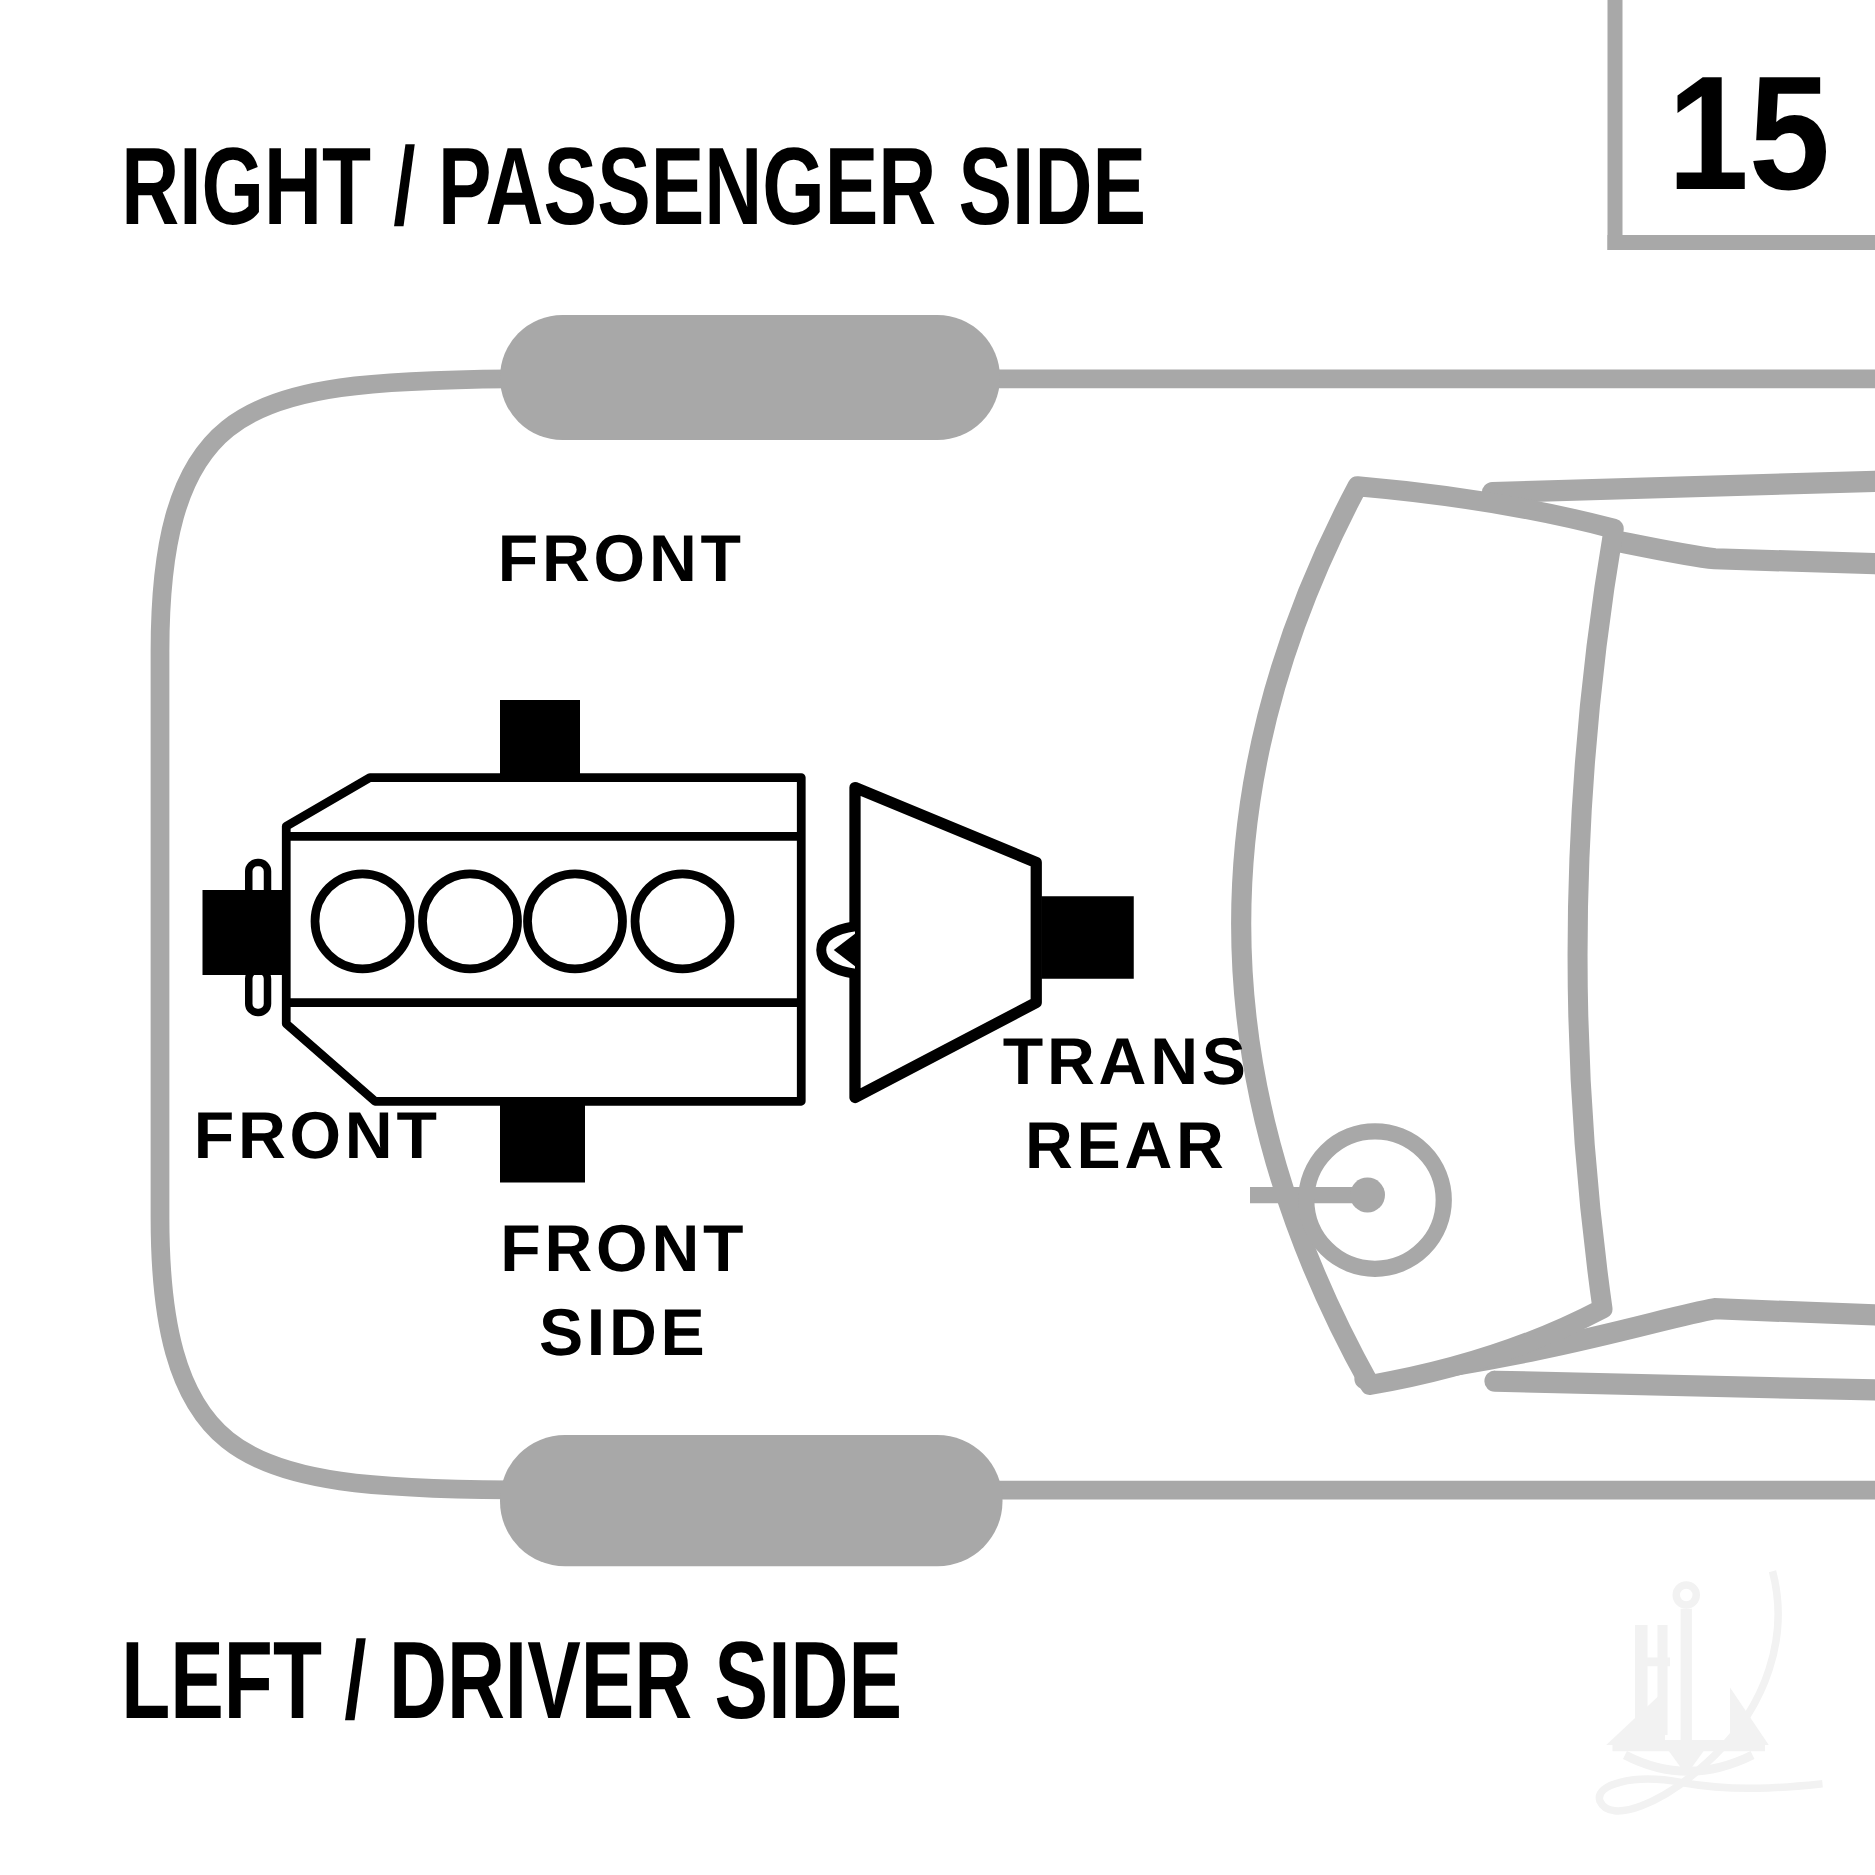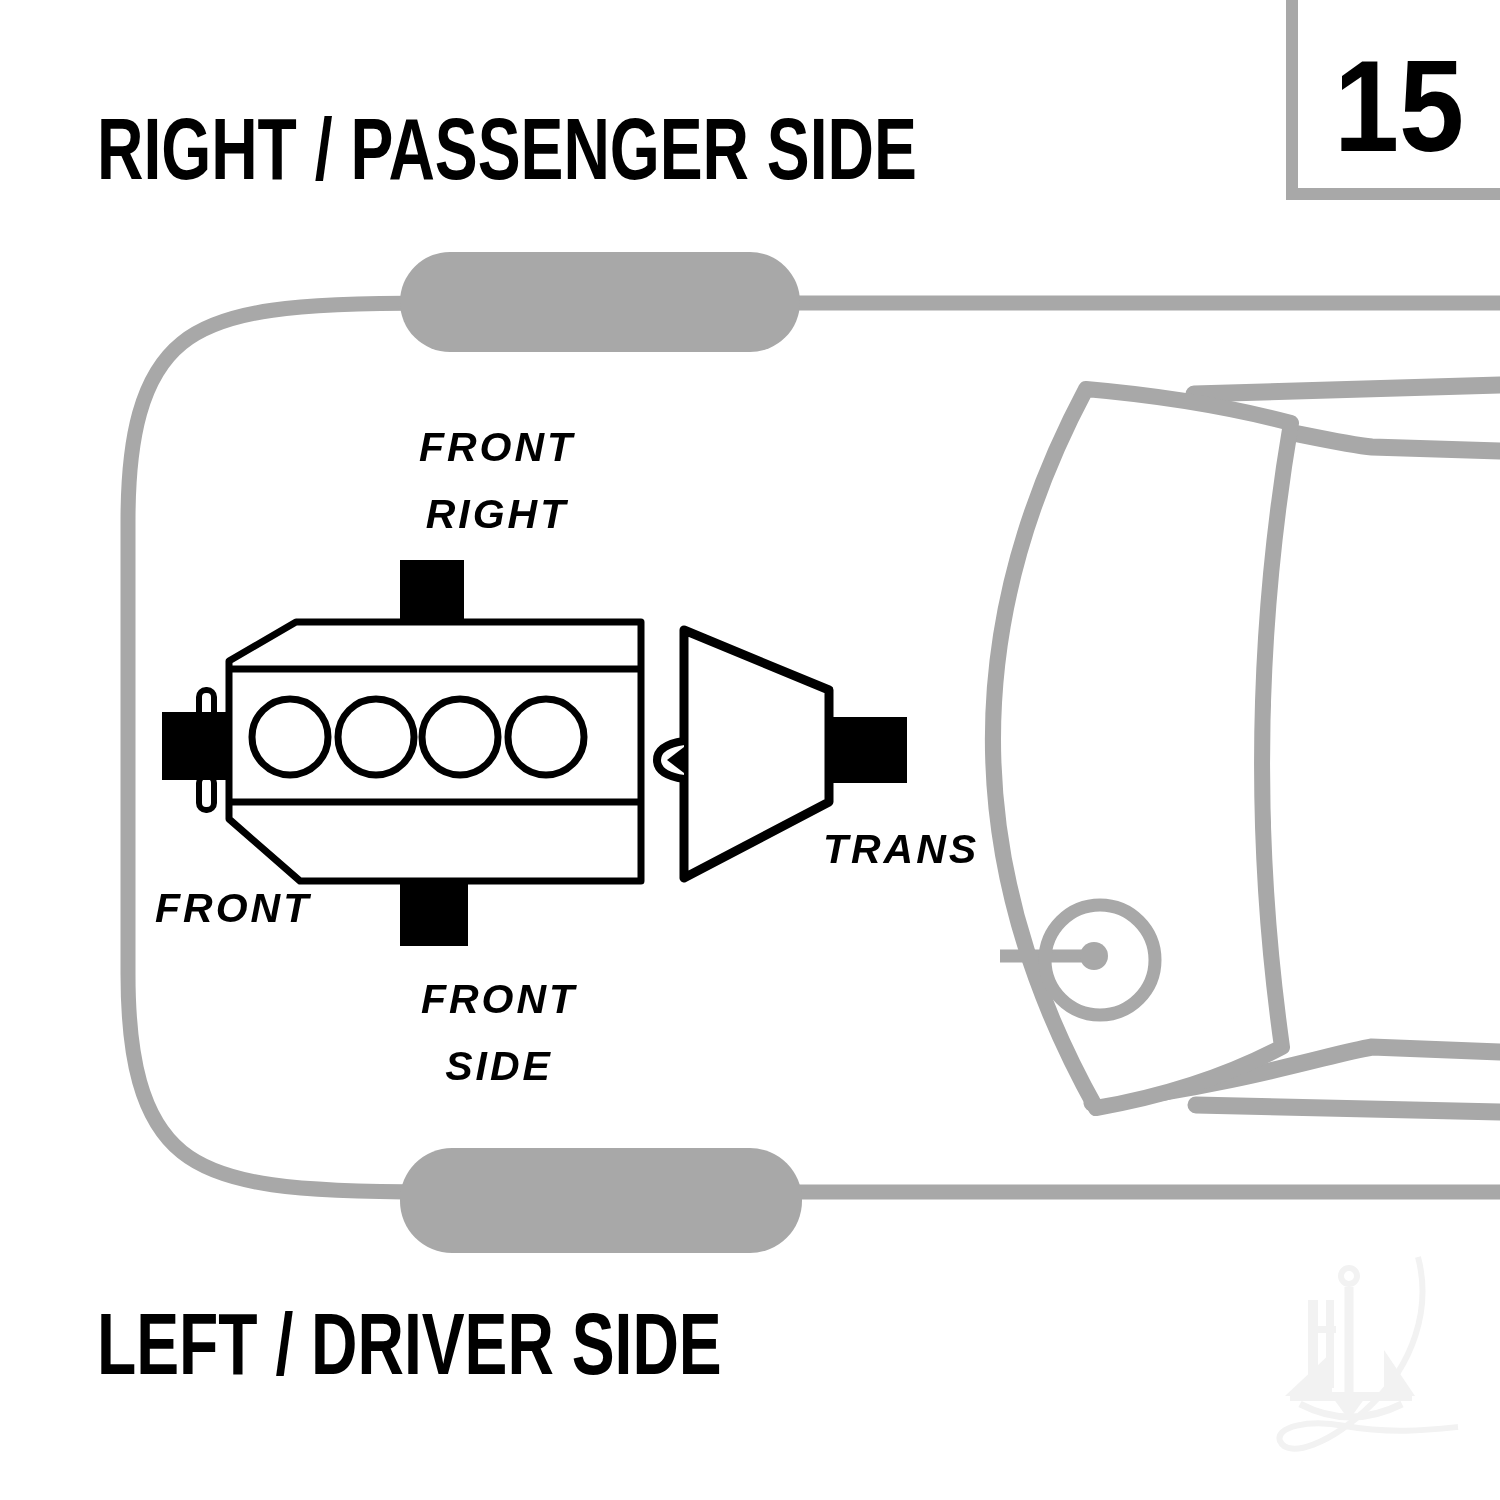--- a/index.html
+++ b/index.html
@@ -25,7 +25,7 @@
   .pagenum-border.v{left:1286px;top:0;width:12px;height:200px;}
   .pagenum-border.h{left:1286px;top:188px;width:214px;height:12px;}
   .mlabel{
-    font-size:41px;line-height:67px;letter-spacing:3px;text-align:center;font-style:italic;
+    font-size:53px;line-height:67px;letter-spacing:3px;text-align:center;
   }
   .mlabel.fr{left:327px;top:414px;width:340px;}
   .mlabel.f {left:155px;top:875px;text-align:left;white-space:nowrap;}

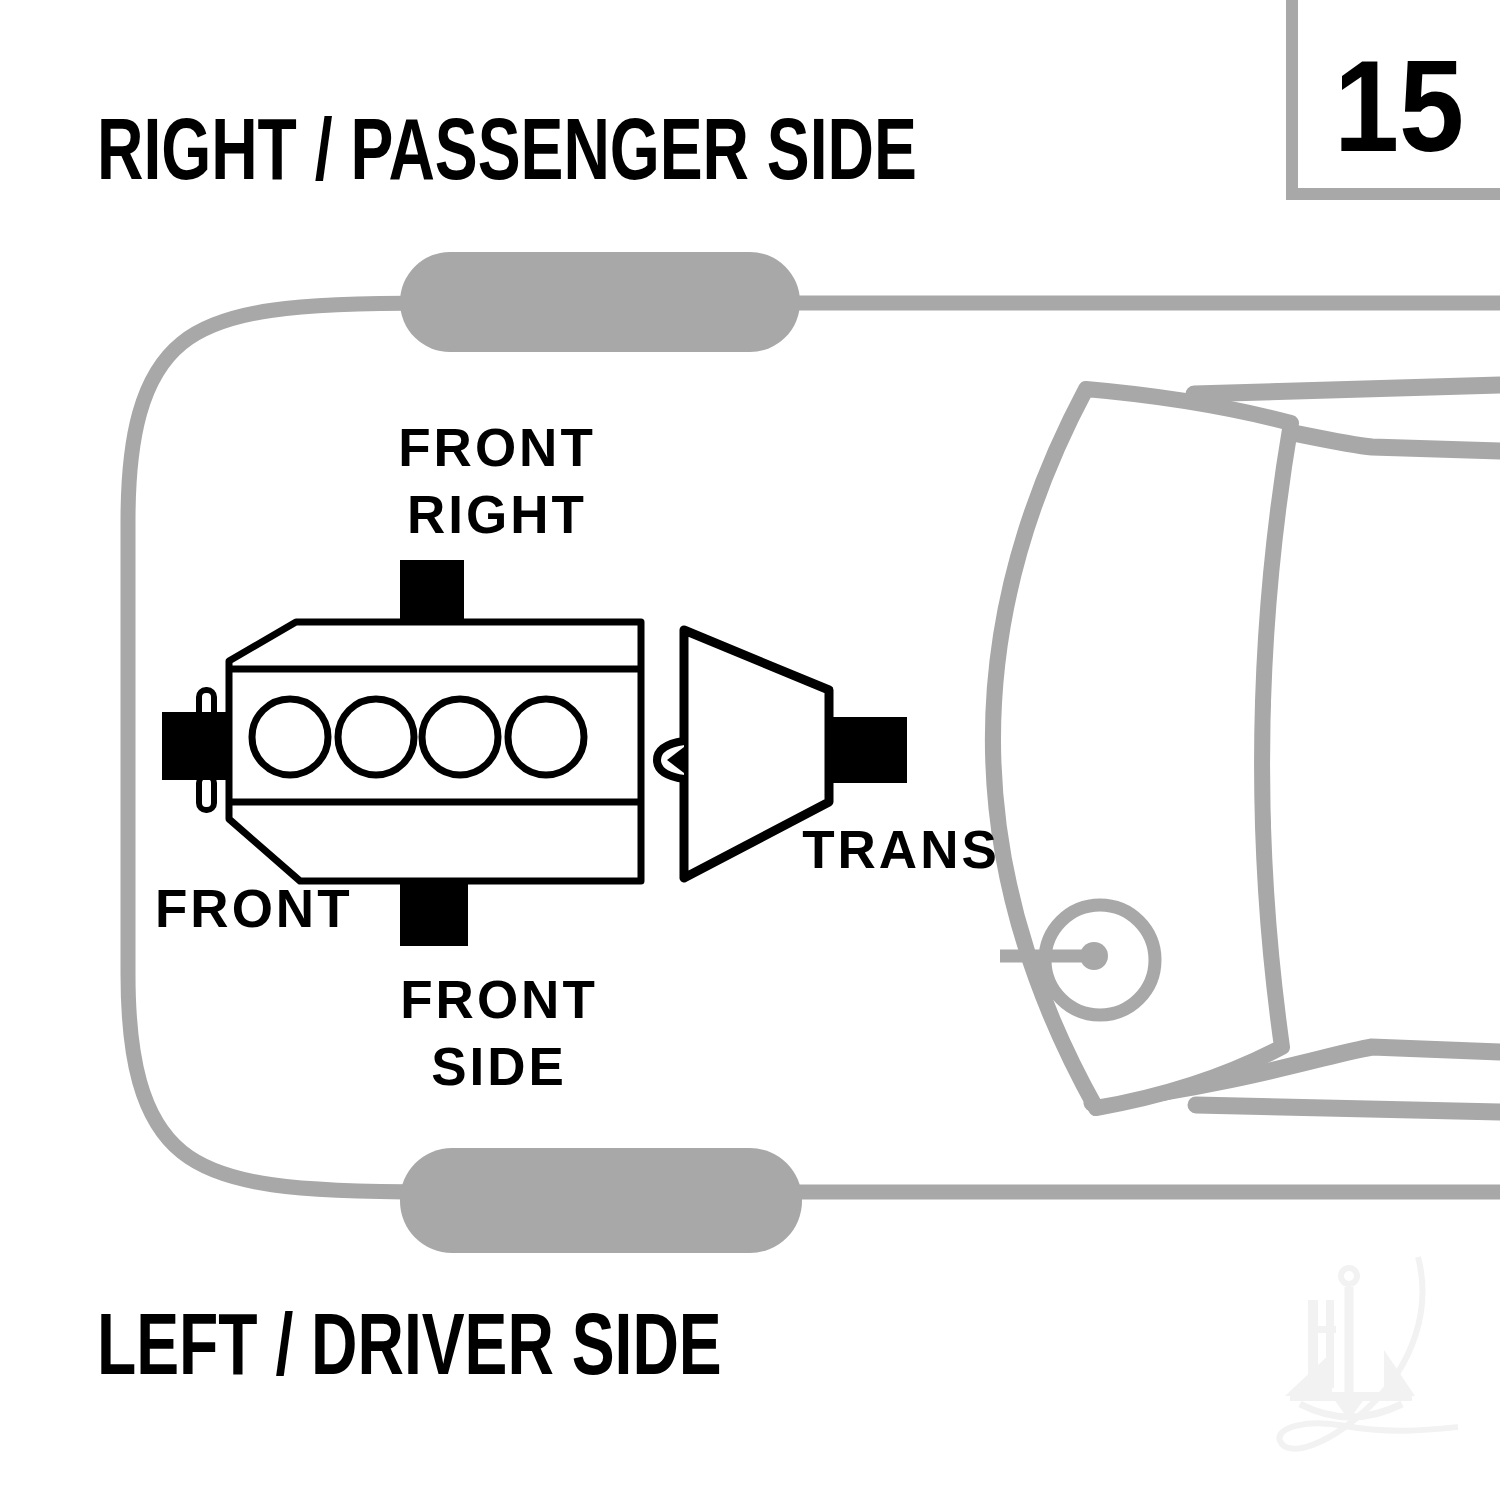--- a/index.html
+++ b/index.html
@@ -101,7 +101,6 @@
 
   <div class="txt mlabel fr">
     <div>FRONT</div>
-    <div>RIGHT</div>
   </div>
 
   <div class="txt mlabel f">FRONT</div>

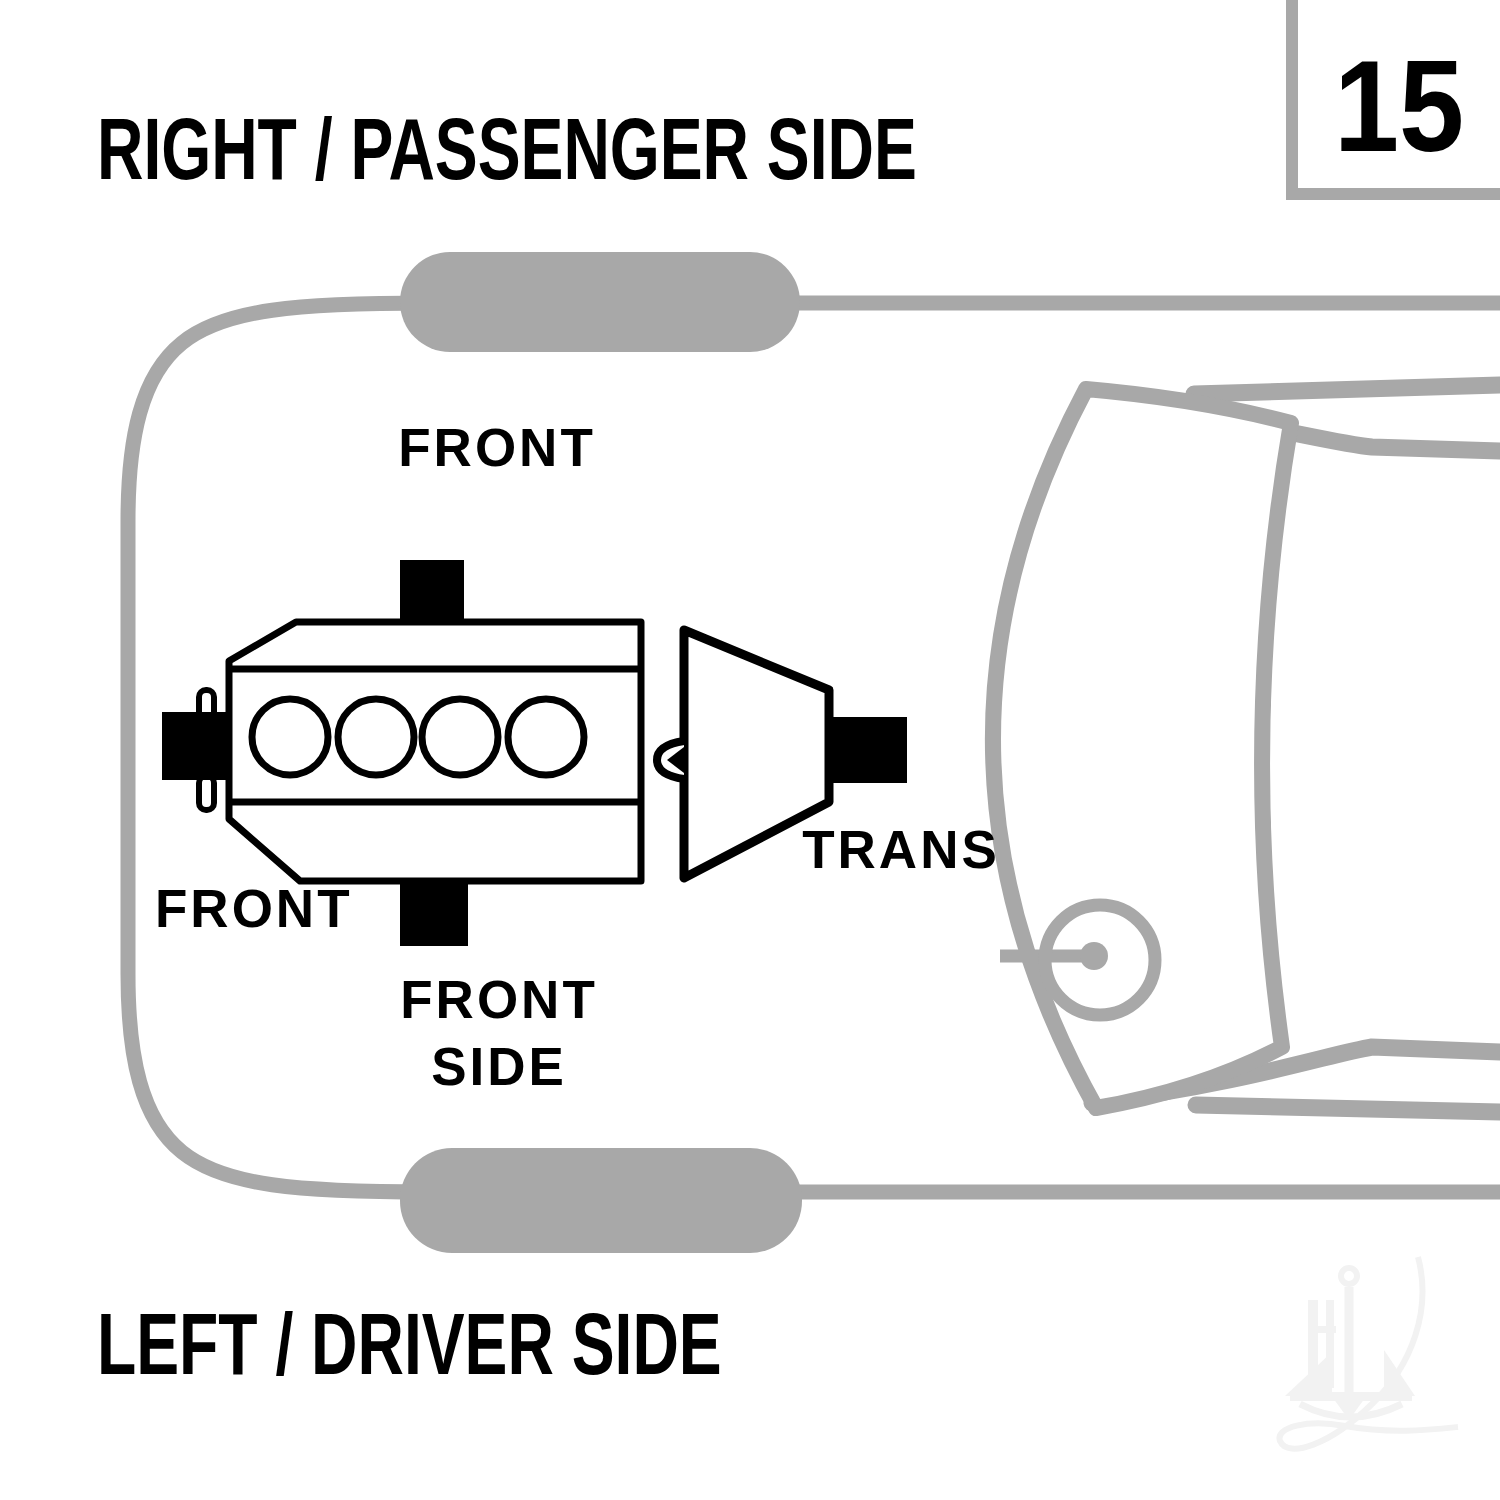--- a/index.html
+++ b/index.html
@@ -112,6 +112,7 @@
 
   <div class="txt mlabel tr">
     <div>TRANS</div>
+    <div>REAR</div>
   </div>
 
 </div>

